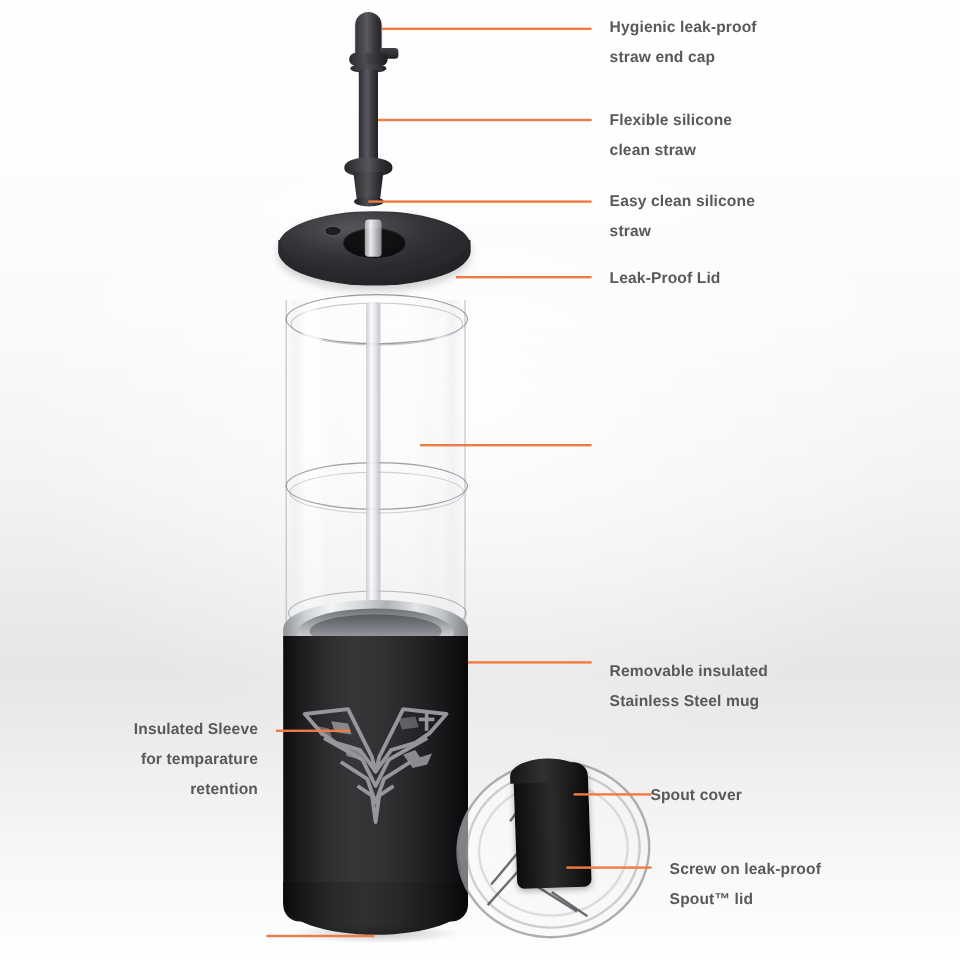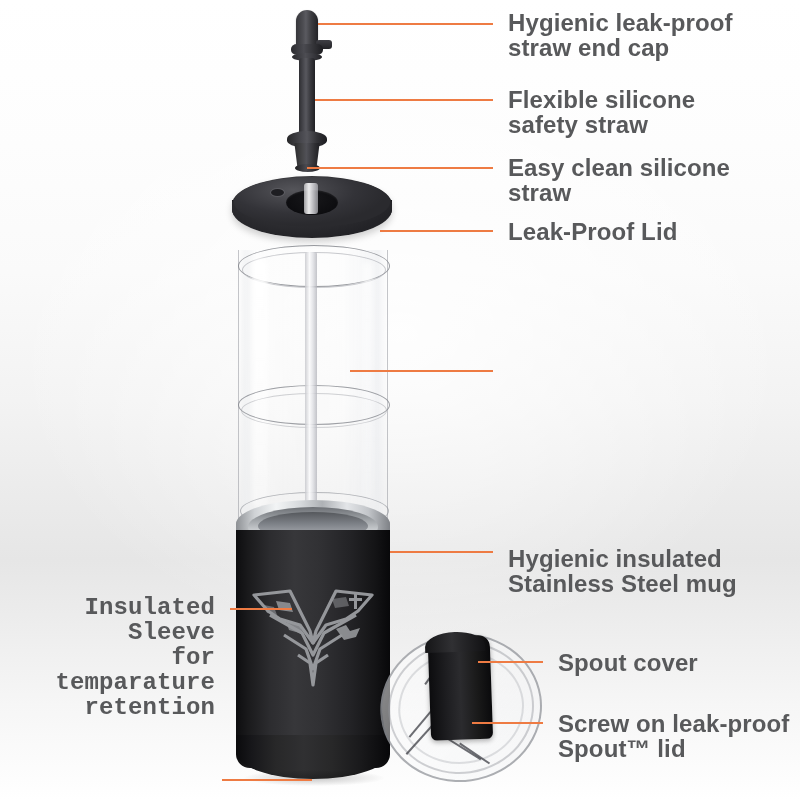--- a/index.html
+++ b/index.html
@@ -38,7 +38,7 @@
   .label {
     position: absolute;
     color: #58595b;
-    font-size: 24px;
+    font-size: 13px;
     line-height: 25px;
     font-weight: 600;
     letter-spacing: 0.1px;

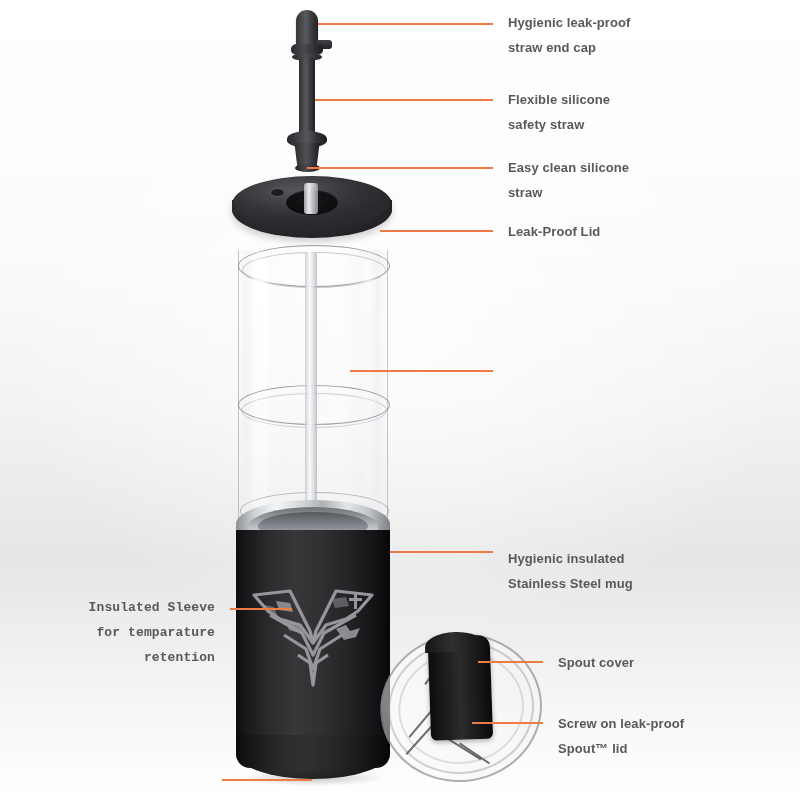--- a/index.html
+++ b/index.html
@@ -420,7 +420,7 @@
   <div class="label right" style="left:508px; top:10px;">Hygienic leak-proof
 straw end cap</div>
   <div class="label right" style="left:508px; top:87px;">Flexible silicone
-safety straw</div>
+clean straw</div>
   <div class="label right" style="left:508px; top:155px;">Easy clean silicone
 straw</div>
   <div class="label right" style="left:508px; top:219px;">Leak-Proof Lid</div>

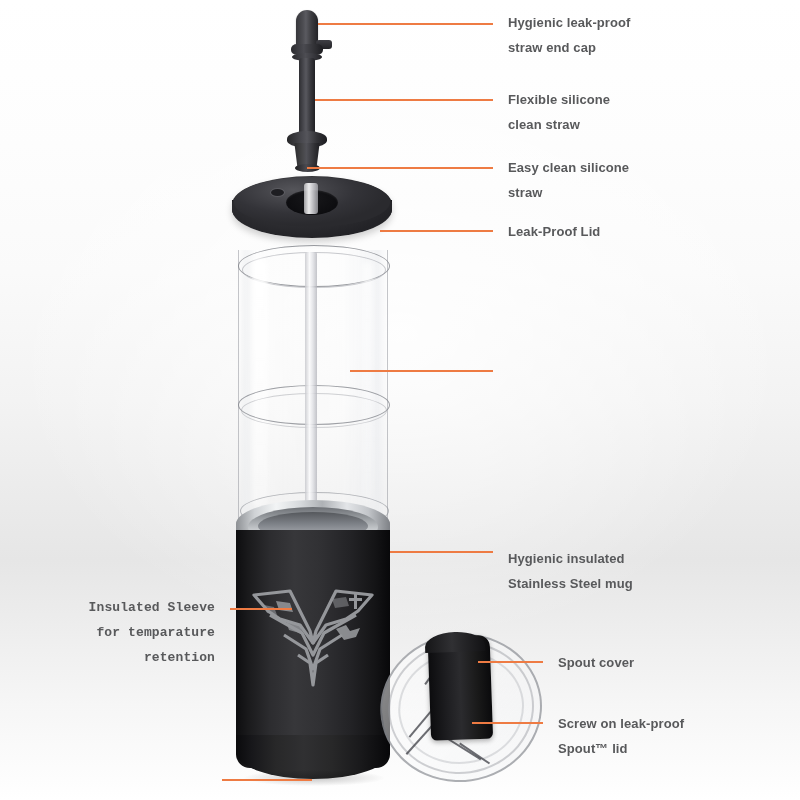--- a/index.html
+++ b/index.html
@@ -424,7 +424,7 @@
   <div class="label right" style="left:508px; top:155px;">Easy clean silicone
 straw</div>
   <div class="label right" style="left:508px; top:219px;">Leak-Proof Lid</div>
-  <div class="label right" style="left:508px; top:546px;">Hygienic insulated
+  <div class="label right" style="left:508px; top:546px;">Removable insulated
 Stainless Steel mug</div>
   <div class="label right" style="left:558px; top:650px;">Spout cover</div>
   <div class="label right" style="left:558px; top:711px;">Screw on leak-proof

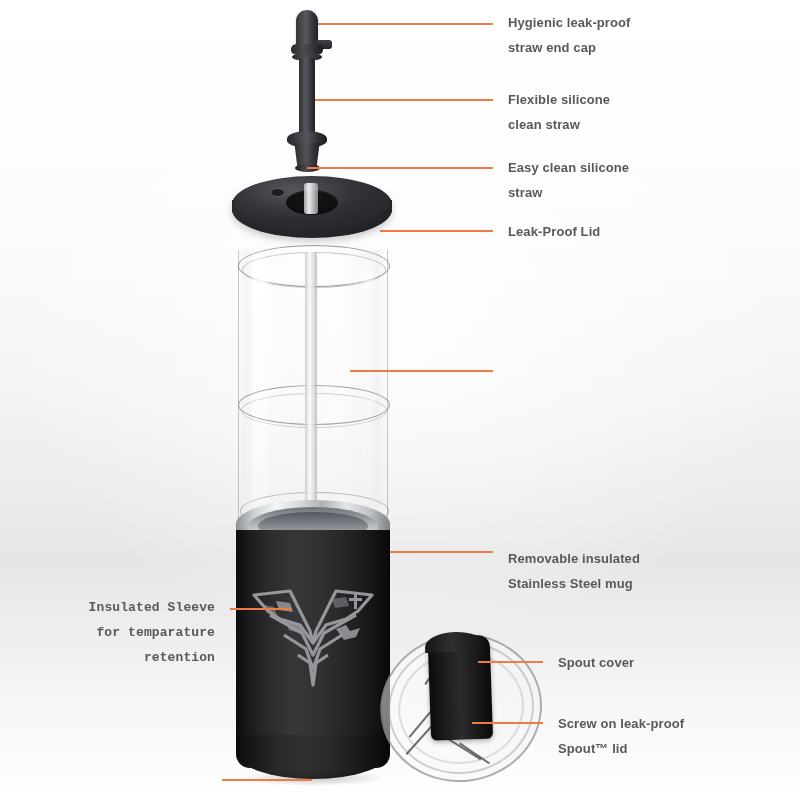--- a/index.html
+++ b/index.html
@@ -45,7 +45,7 @@
     white-space: pre-line;
   }
   .label.right { text-align: left; }
-  .label.left  { text-align: right; font-family: Liberation Mono, monospace; }
+  .label.left  { text-align: right; }
 
   
   .leader {

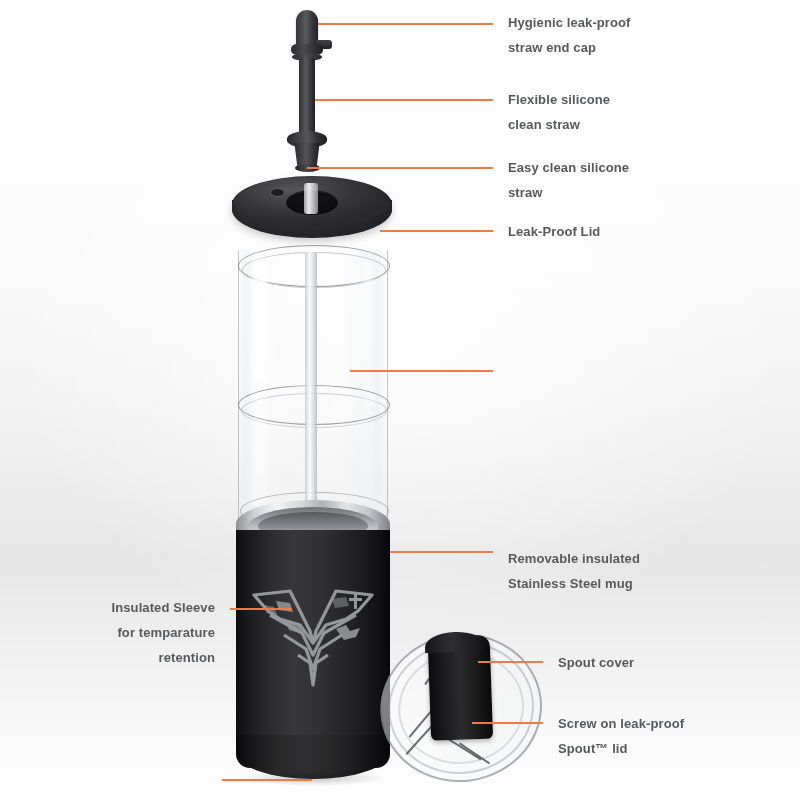--- a/index.html
+++ b/index.html
@@ -426,7 +426,7 @@
   <div class="label right" style="left:508px; top:219px;">Leak-Proof Lid</div>
   <div class="label right" style="left:508px; top:546px;">Removable insulated
 Stainless Steel mug</div>
-  <div class="label right" style="left:558px; top:650px;">Spout cover</div>
+  <div class="label right" style="left:542px; top:650px;">Spout cover</div>
   <div class="label right" style="left:558px; top:711px;">Screw on leak-proof
 Spout™ lid</div>
 

